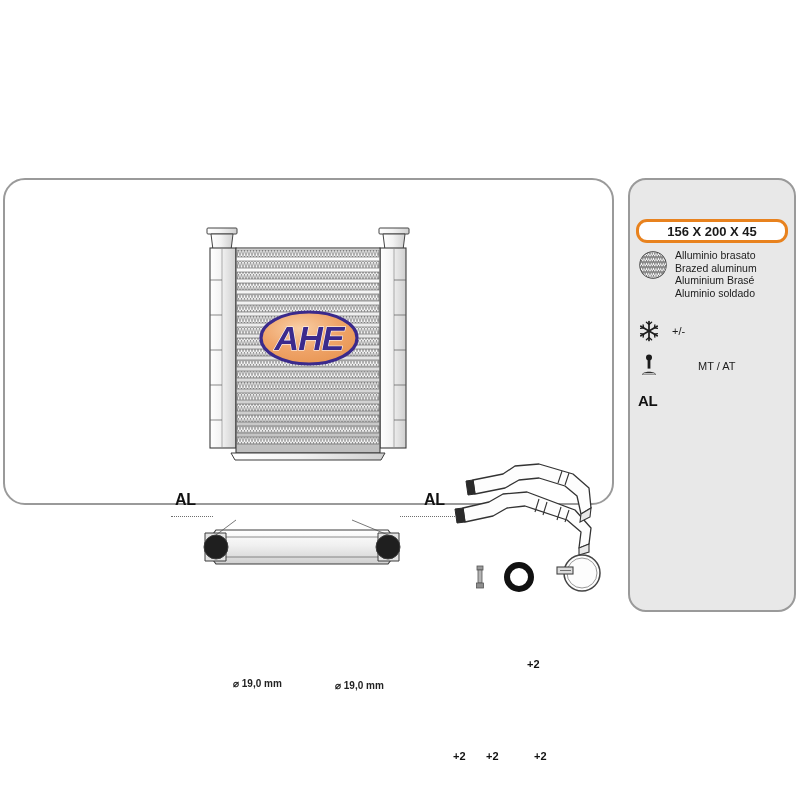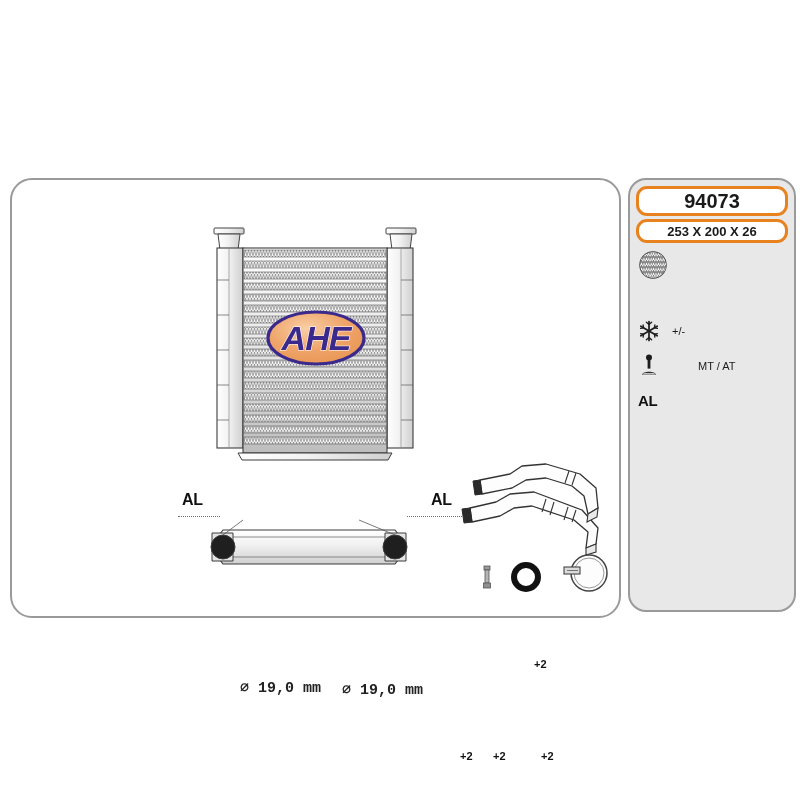--- a/index.html
+++ b/index.html
@@ -330,7 +330,6 @@
 
 <div id="spec-panel">
 
-  <div class="orange-box" id="part-number-box">94073</div>
 
   <div class="orange-box" id="dimensions-box">253 X 200 X 26</div>
 

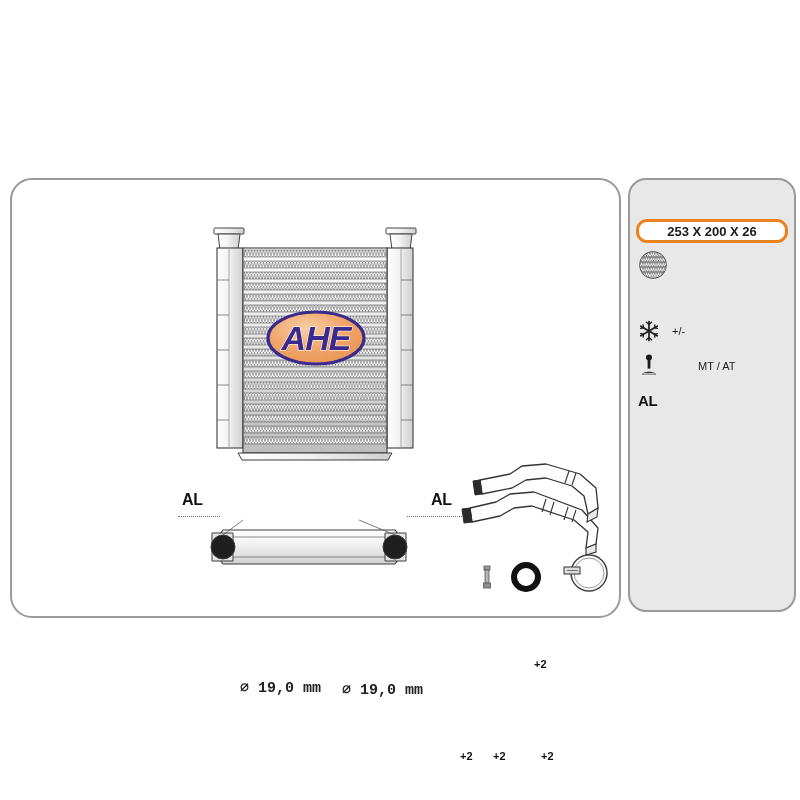--- a/index.html
+++ b/index.html
@@ -331,7 +331,7 @@
 <div id="spec-panel">
 
 
-  <div class="orange-box" id="dimensions-box">253 X 200 X 26</div>
+  <div class="orange-box" id="dimensions-box">156 X 200 X 45</div>
 
   <div class="spec-row" id="row-material">
     <span class="spec-ico">

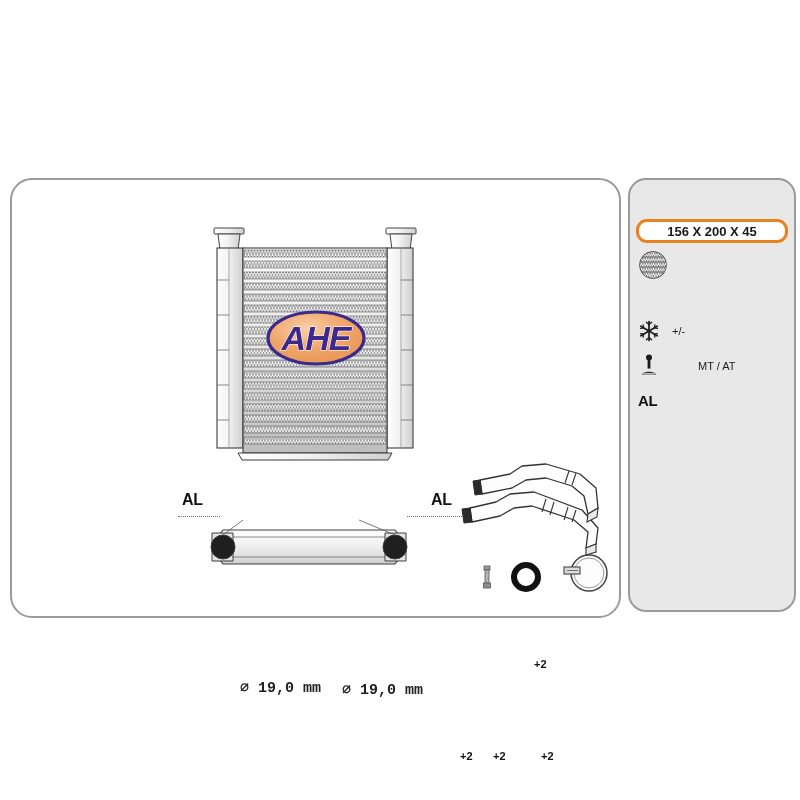--- a/index.html
+++ b/index.html
@@ -357,6 +357,10 @@
         </g>
       </svg>
     </span>
+    <span class="spec-txt">Alluminio brasato
+Brazed aluminum
+Aluminium Brasé
+Aluminio soldado</span>
   </div>
 
   <div class="spec-row" id="row-ac">

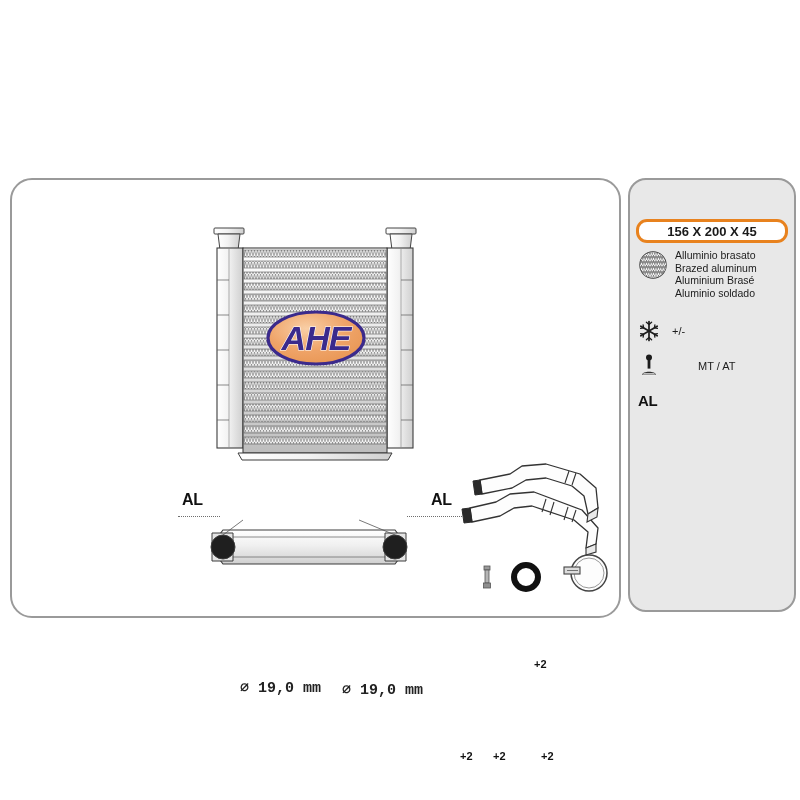--- a/index.html
+++ b/index.html
@@ -18,10 +18,10 @@
   
   #main-panel {
     position: absolute;
-    left: 10px;
+    left: 3px;
     top: 178px;
     width: 611px;
-    height: 440px;
+    height: 327px;
     border: 2px solid #9a9a9a;
     border-radius: 22px;
     background: #ffffff;

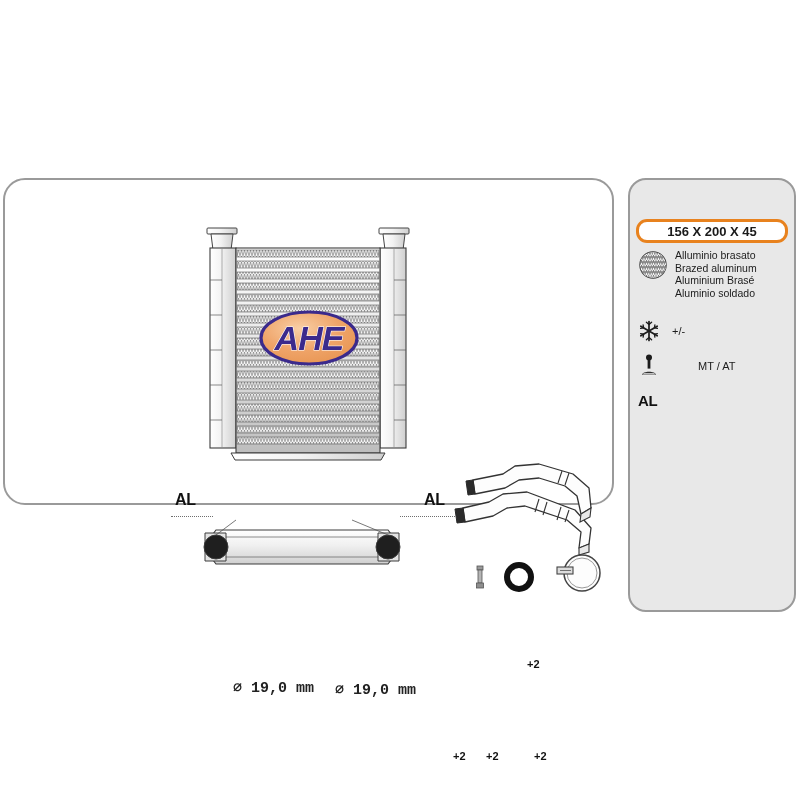--- a/index.html
+++ b/index.html
@@ -131,11 +131,10 @@
   
   .dim-label {
     position: absolute;
-    font-size: 15px;
+    font-size: 10px;
     font-weight: bold;
     color: #222;
     white-space: nowrap;
-    font-family: Liberation Mono, monospace;
   }
   #dim-left-label  { left: 228px; top: 498px; }
   #dim-right-label { left: 330px; top: 500px; }

